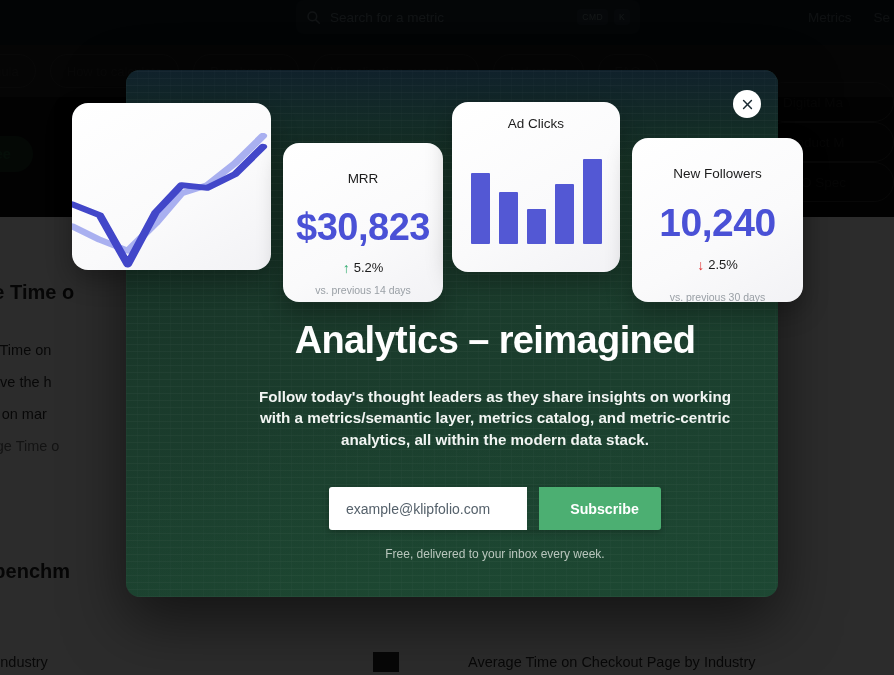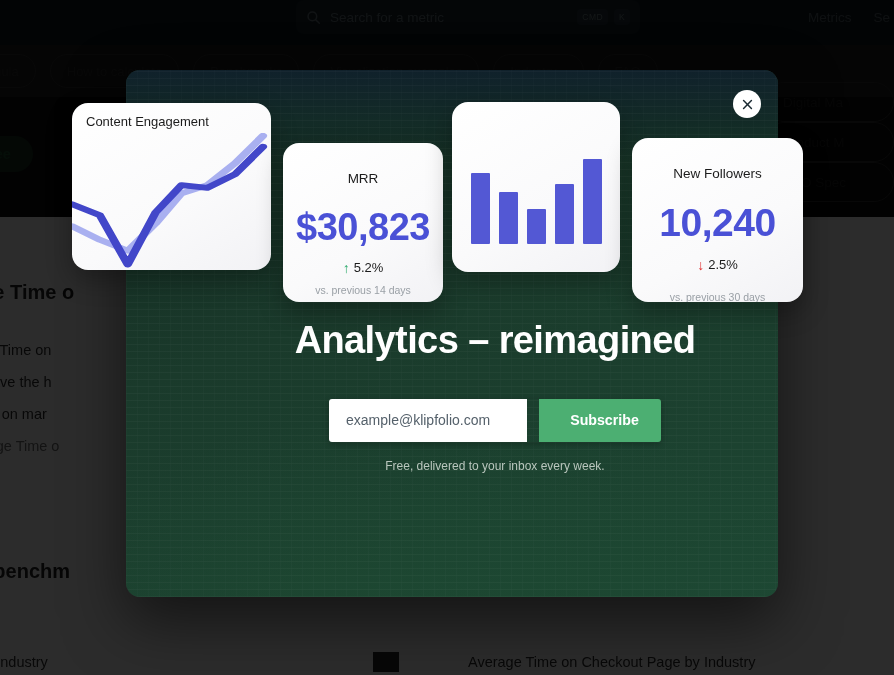--- a/index.html
+++ b/index.html
@@ -291,7 +291,6 @@
     <div class="cards">
 
       <div class="card" id="card-engagement">
-        <div class="card-title">Content Engagement</div>
         <svg class="linechart" viewBox="0 0 100 100" preserveAspectRatio="none">
           <polyline fill="none" stroke="#a9b0f0" stroke-width="4.2" stroke-linejoin="round" stroke-linecap="round" points="0,68 14,78 28,86 42,66 55,44 68,38 82,22 96,2"></polyline>
           <polyline fill="none" stroke="#4247c9" stroke-width="4.2" stroke-linejoin="round" stroke-linecap="round" points="0,52 14,60 28,96 42,58 55,38 68,40 82,30 96,10"></polyline>

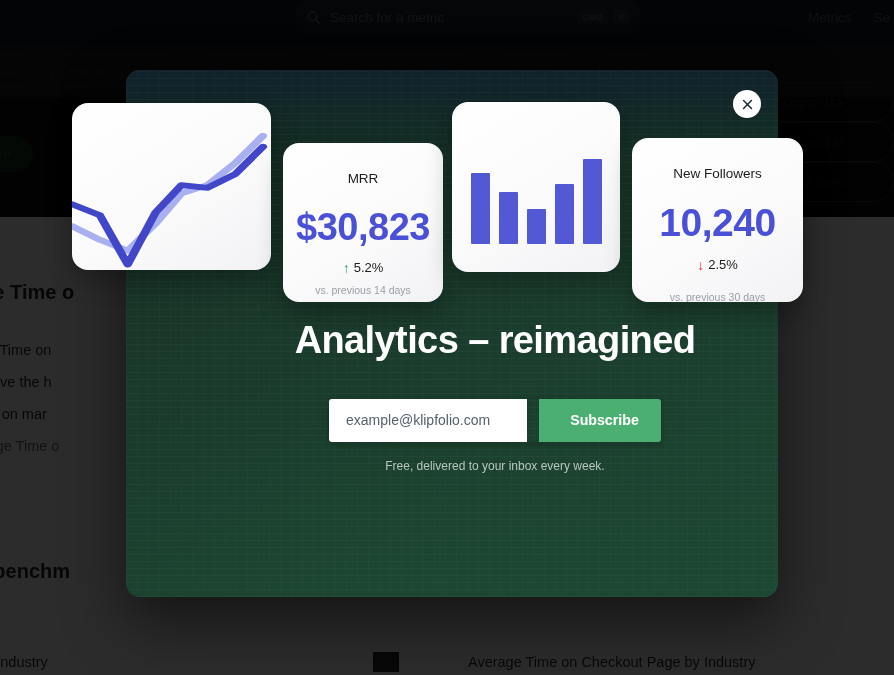--- a/index.html
+++ b/index.html
@@ -308,6 +308,7 @@
       </div>
 
       <div class="card" id="card-adclicks">
+        <div class="card-title">Ad Clicks</div>
         <div class="barchart">
           <div class="bar" style="height:76%"></div>
           <div class="bar" style="height:55%"></div>

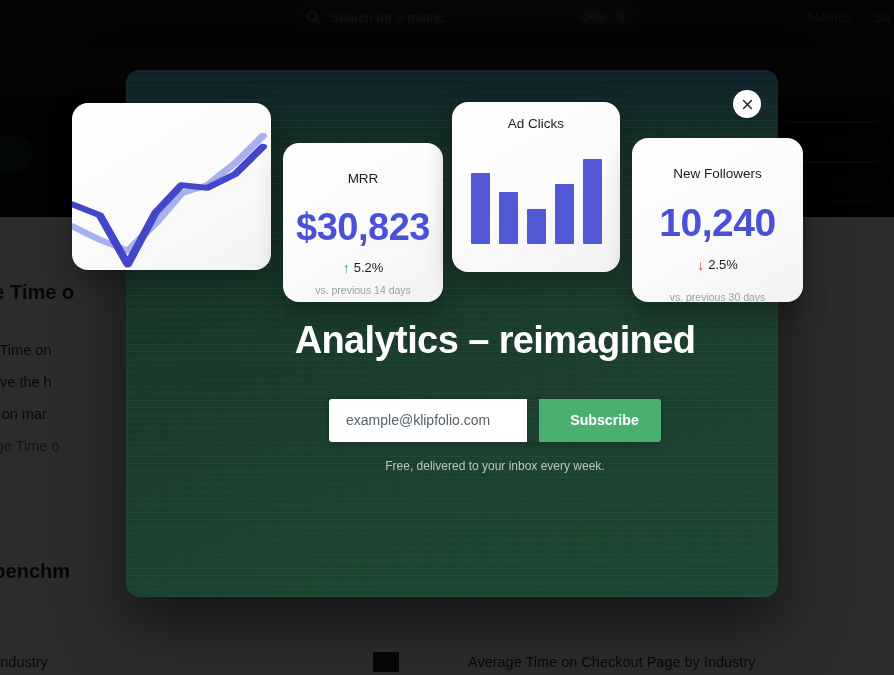--- a/index.html
+++ b/index.html
@@ -331,6 +331,7 @@
 
     <div class="modal-body">
       <div class="modal-h1">Analytics – reimagined</div>
+      <div class="modal-p">Follow today's thought leaders as they share insights on working with a metrics/semantic layer, metrics catalog, and metric-centric analytics, all within the modern data stack.</div>
 
       <form class="subform">
         <input type="text" placeholder="example@klipfolio.com" style="">

